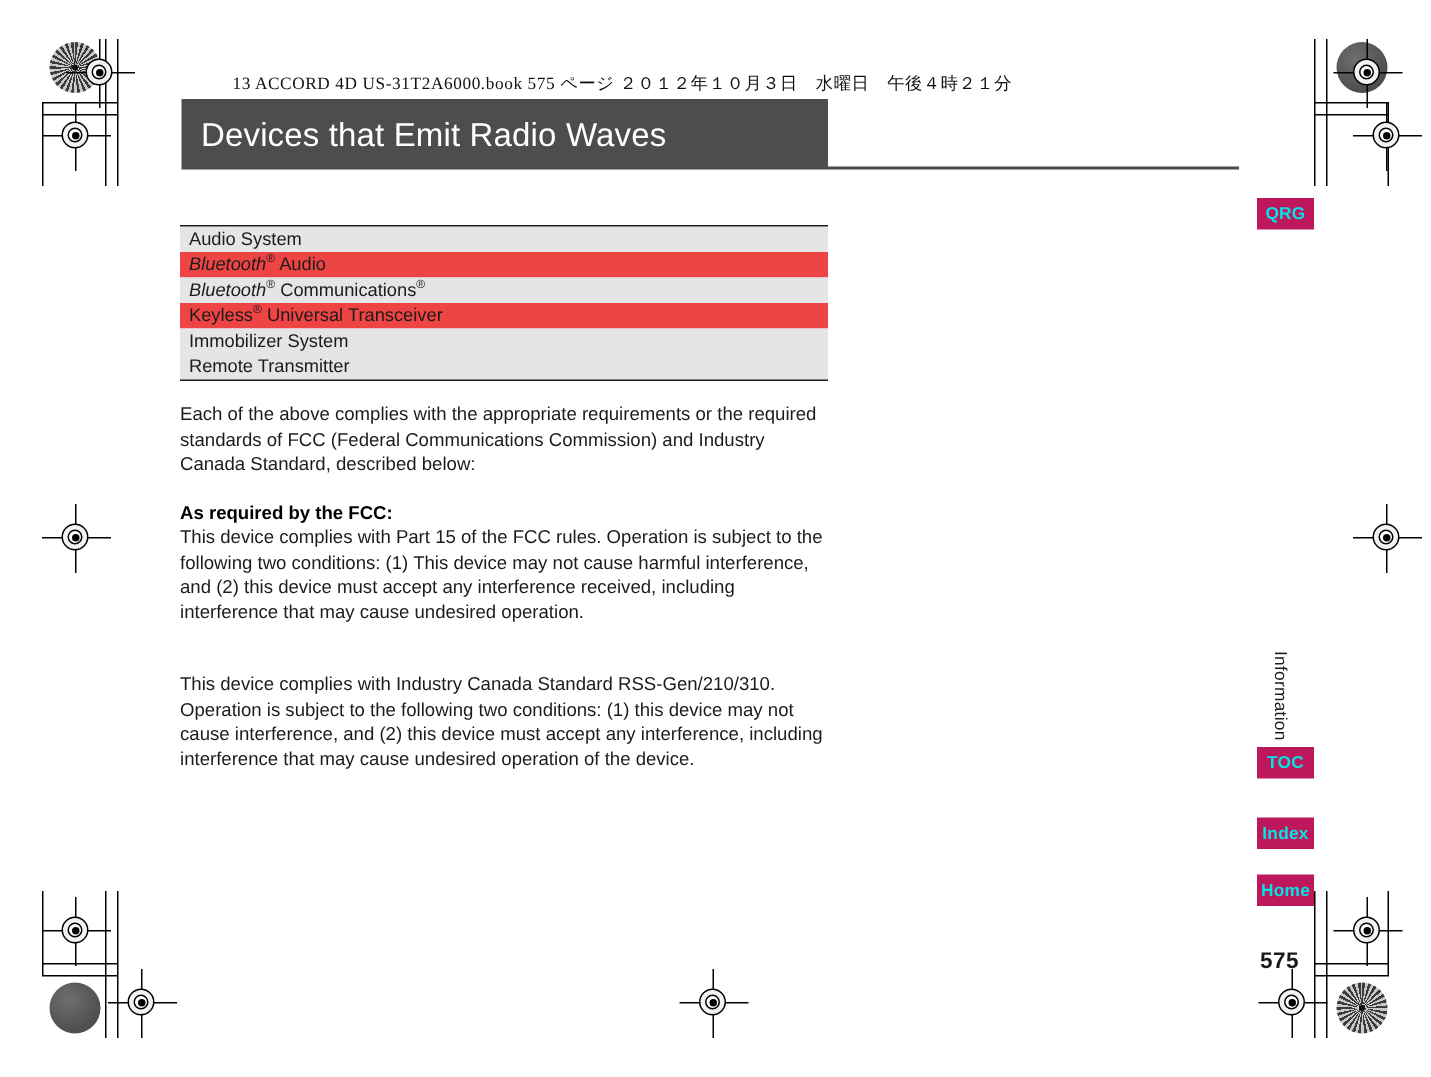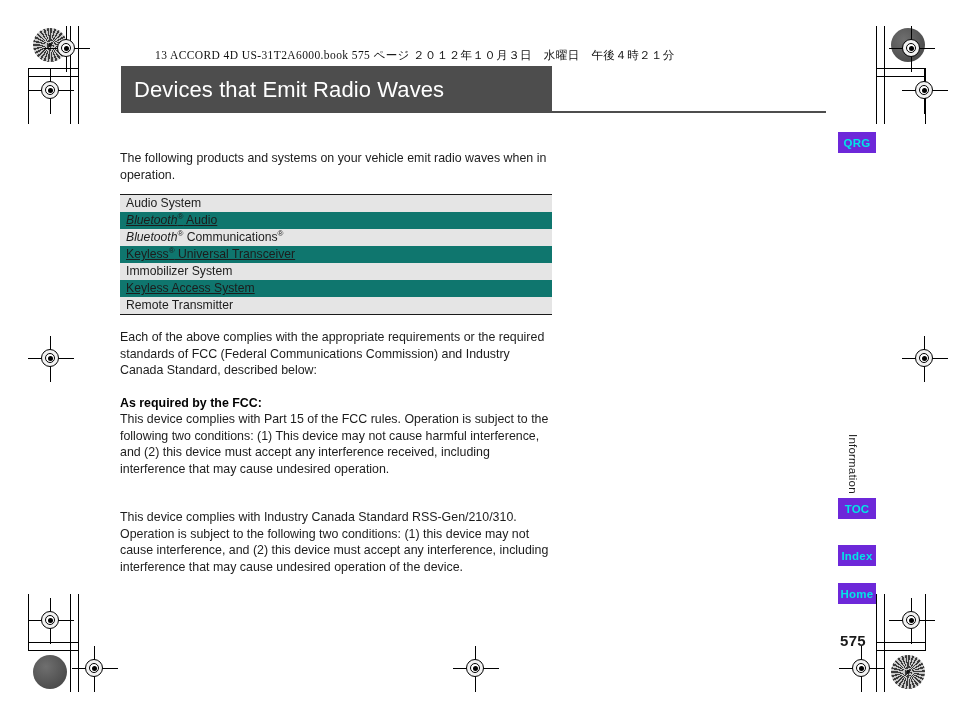--- a/index.html
+++ b/index.html
@@ -208,7 +208,7 @@
   
   .nav-btn {
     position: absolute;
-    background: #6d28d9;
+    background: #be185d;
     color: #00e6e6;
     font-size: 11.5px;
     font-weight: bold;

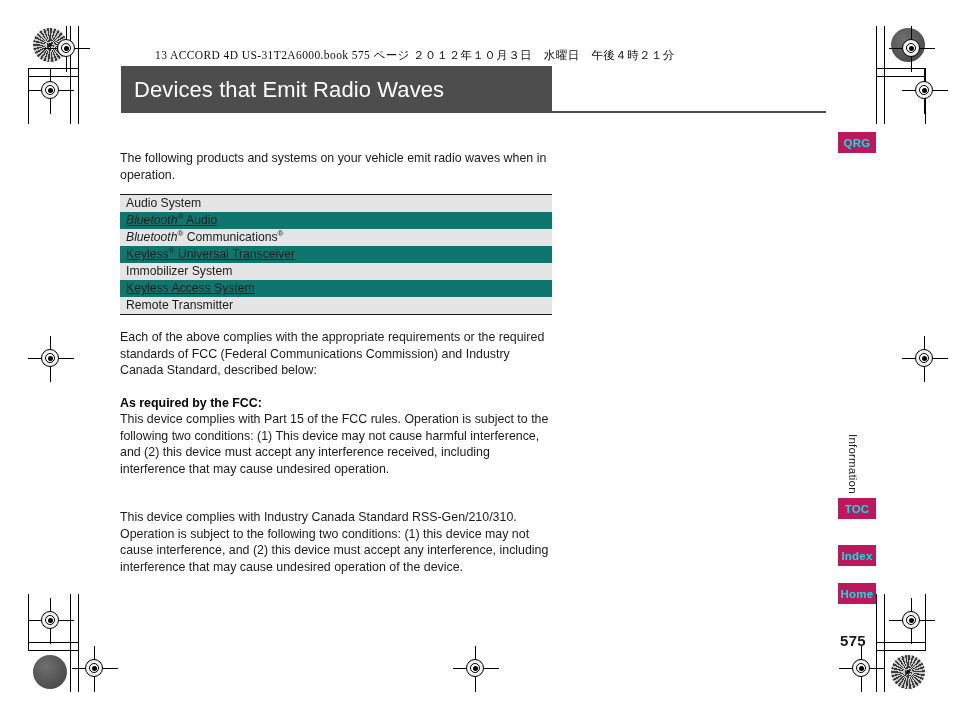--- a/index.html
+++ b/index.html
@@ -363,7 +363,6 @@
 
   <div class="content">
 
-    <p class="para lead">The following products and systems on your vehicle emit radio waves when in operation.</p>
 
     <table class="spec-table">
       <tbody>

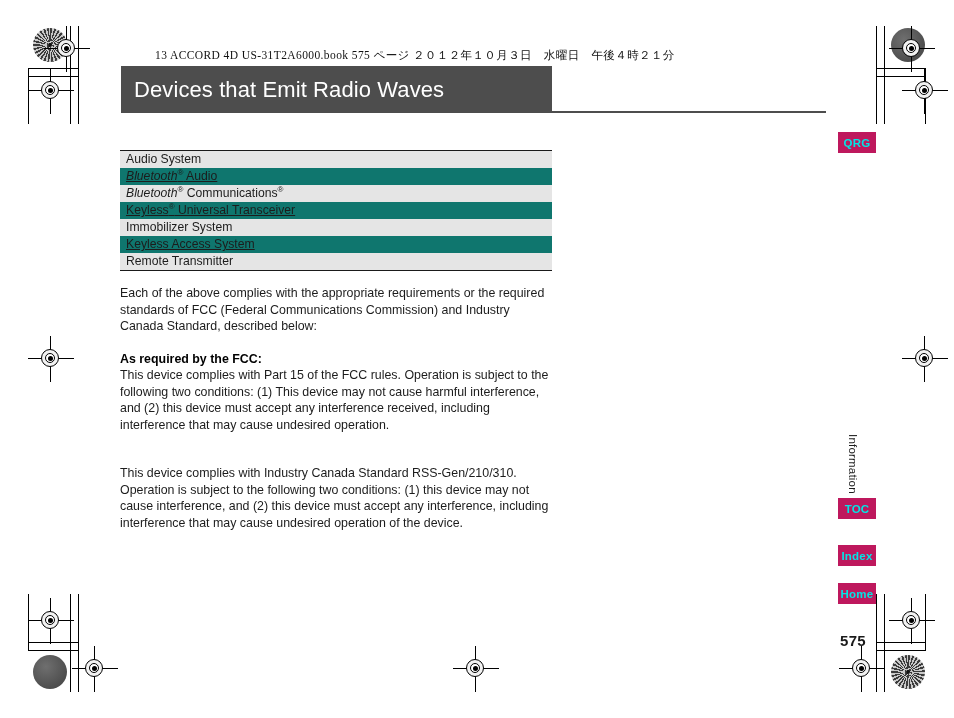--- a/index.html
+++ b/index.html
@@ -193,8 +193,7 @@
     background: #e5e5e5;
   }
   .spec-table tr.plain td {
-    background: #0f766e;
-    text-decoration: underline;
+    background: #ef4444;
   }
   .bt {
     font-style: italic;

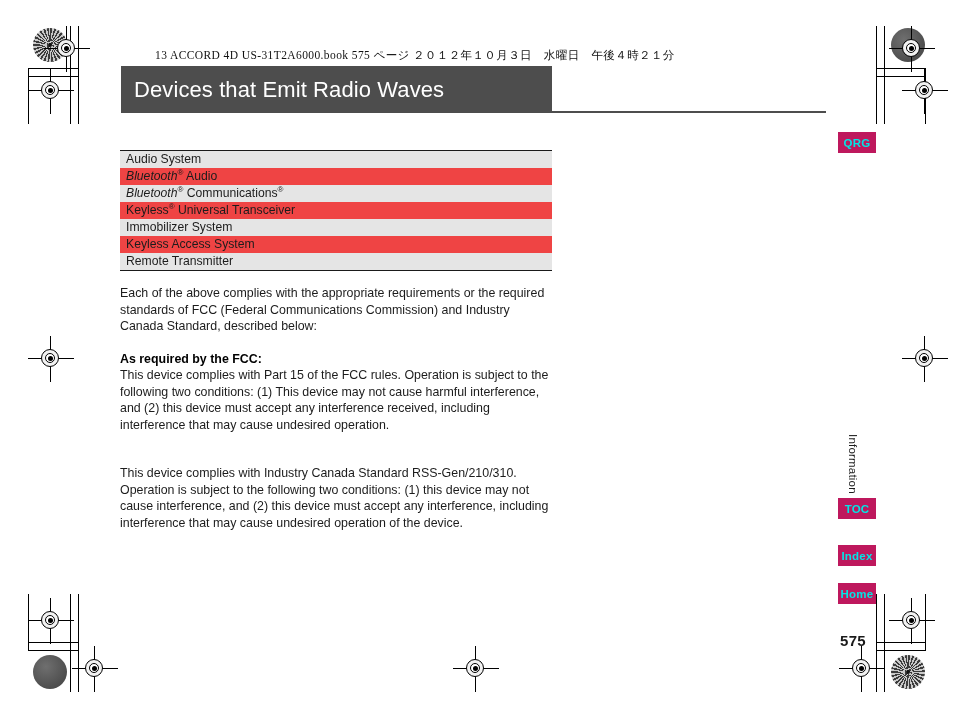--- a/index.html
+++ b/index.html
@@ -380,9 +380,6 @@
         <tr class="shaded">
           <td>Immobilizer System</td>
         </tr>
-        <tr class="plain">
-          <td>Keyless Access System</td>
-        </tr>
         <tr class="shaded">
           <td>Remote Transmitter</td>
         </tr>

